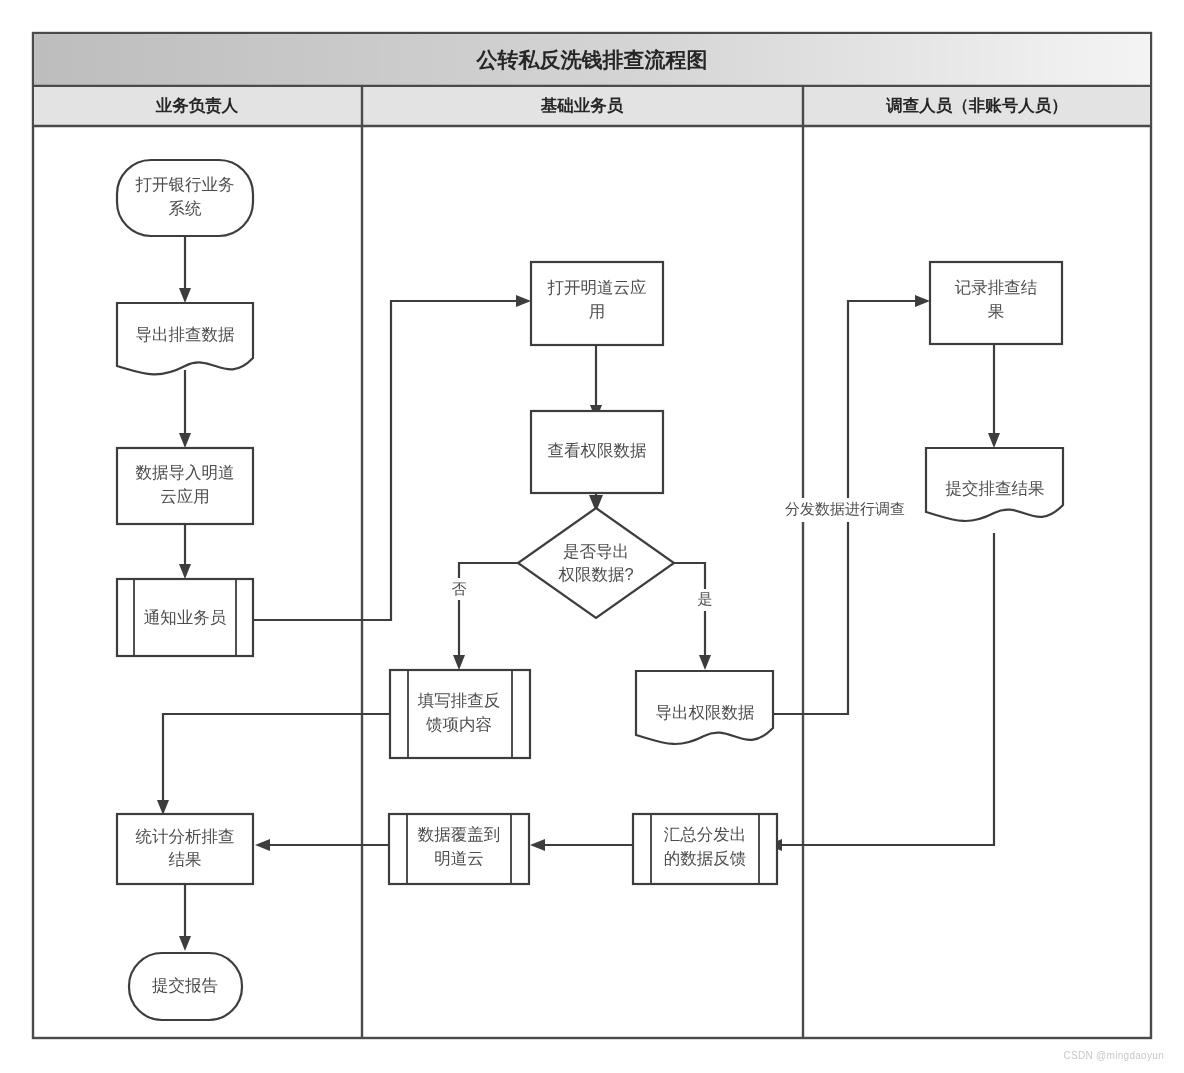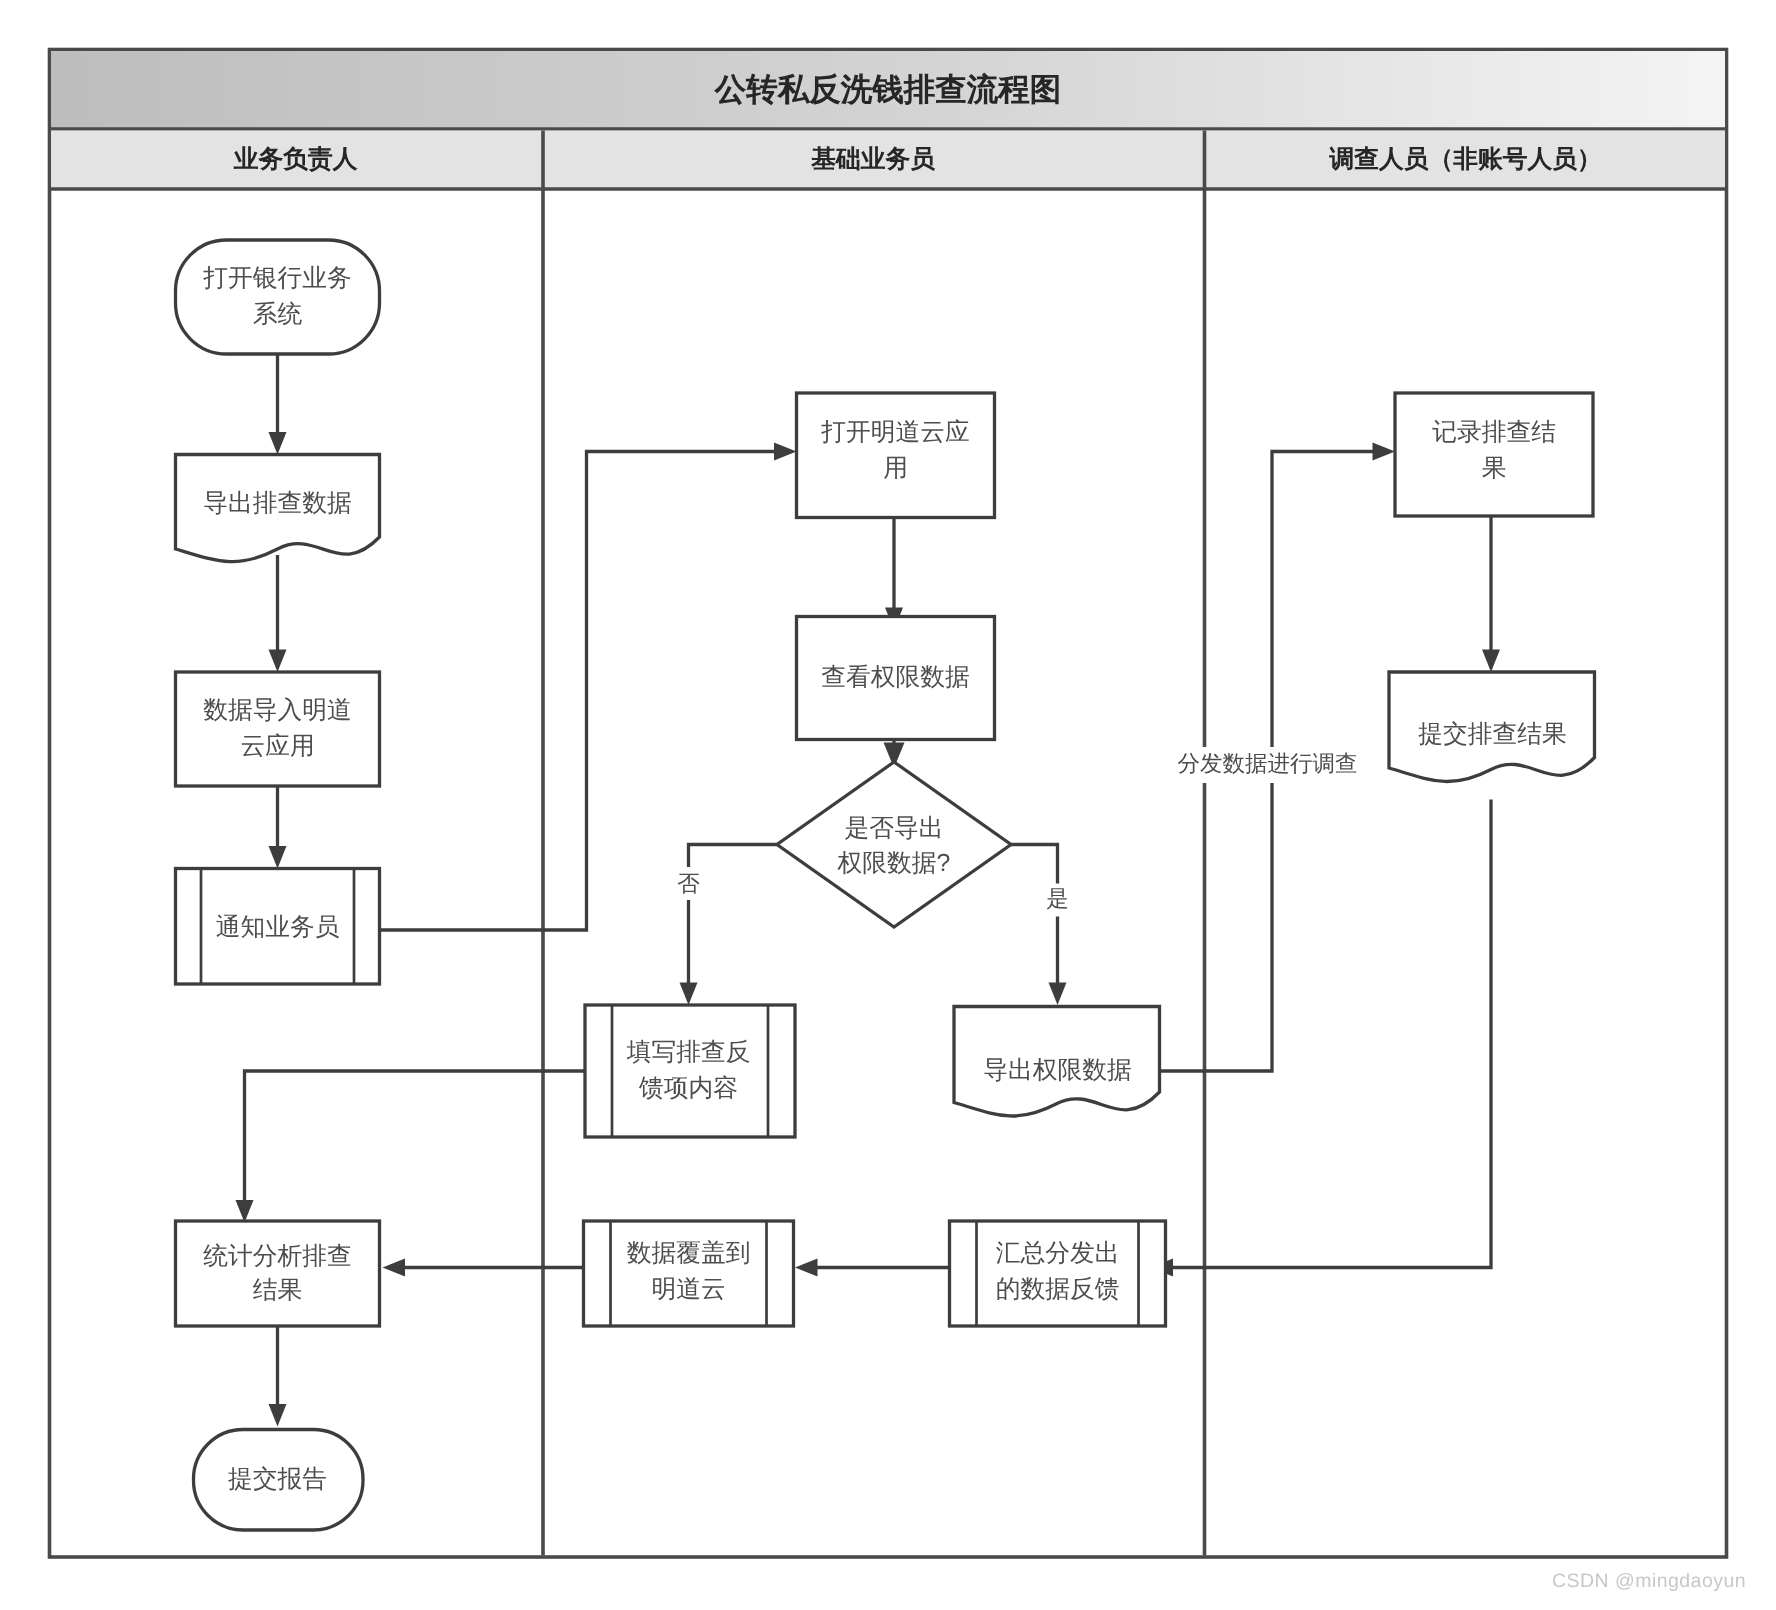--- a/index.html
+++ b/index.html
@@ -83,7 +83,7 @@
     position: absolute;
     right: 20px;
     bottom: 12px;
-    font-size: 13px;
+    font-size: 10px;
     color: #c8c8c8;
     letter-spacing: 0.3px;
     font-family: "Liberation Sans", "DejaVu Sans", sans-serif;

